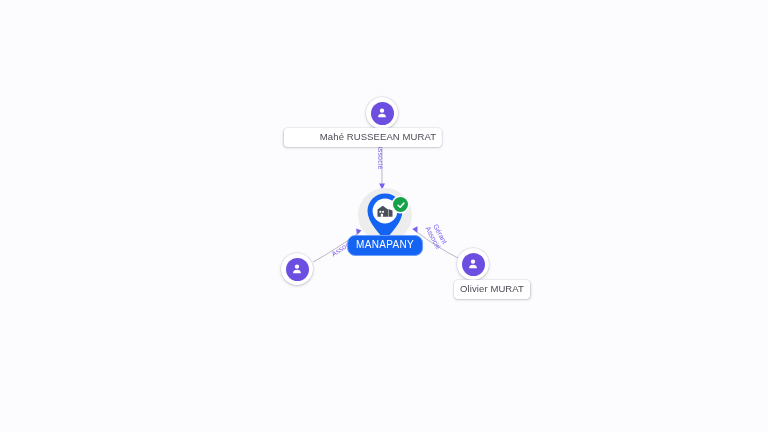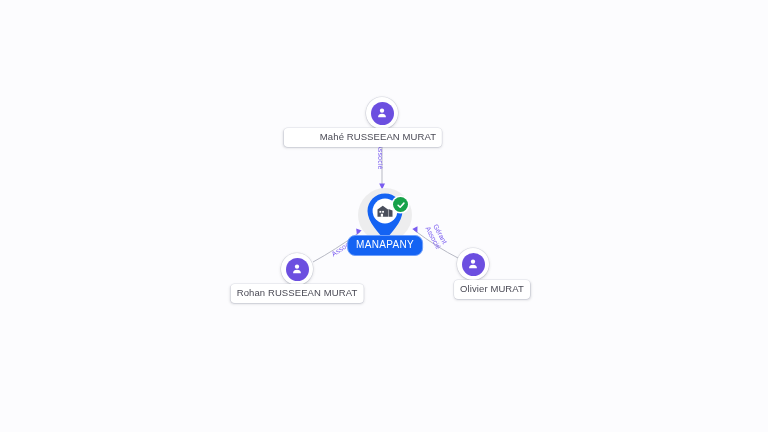--- a/index.html
+++ b/index.html
@@ -212,7 +212,6 @@
       </div>
     </div>
   </div>
-  <div class="name-chip" style="left:297px; top:284px;">Rohan RUSSEEAN MURAT</div>
 
   <div class="person-node" style="left:473px; top:264px;">
     <div class="avatar-ring">

